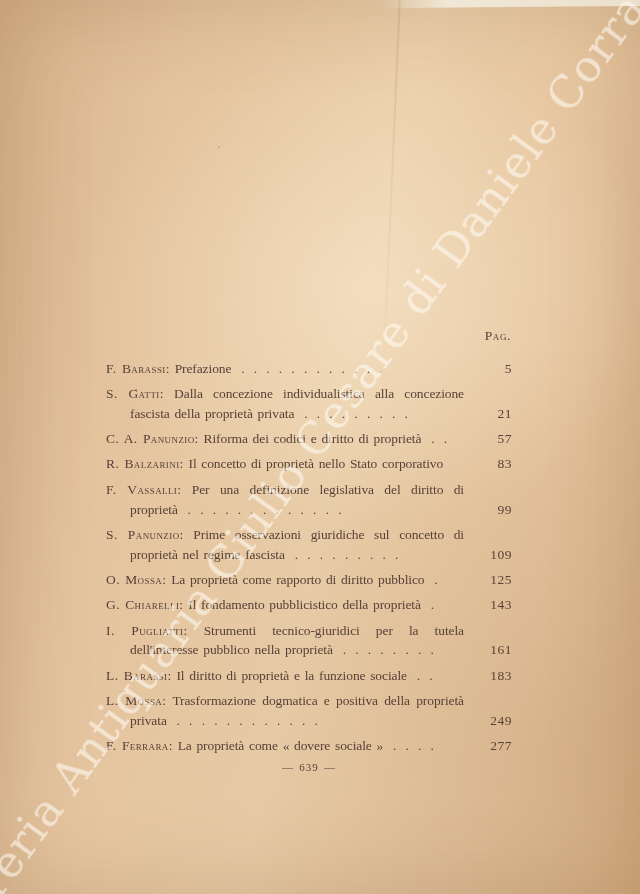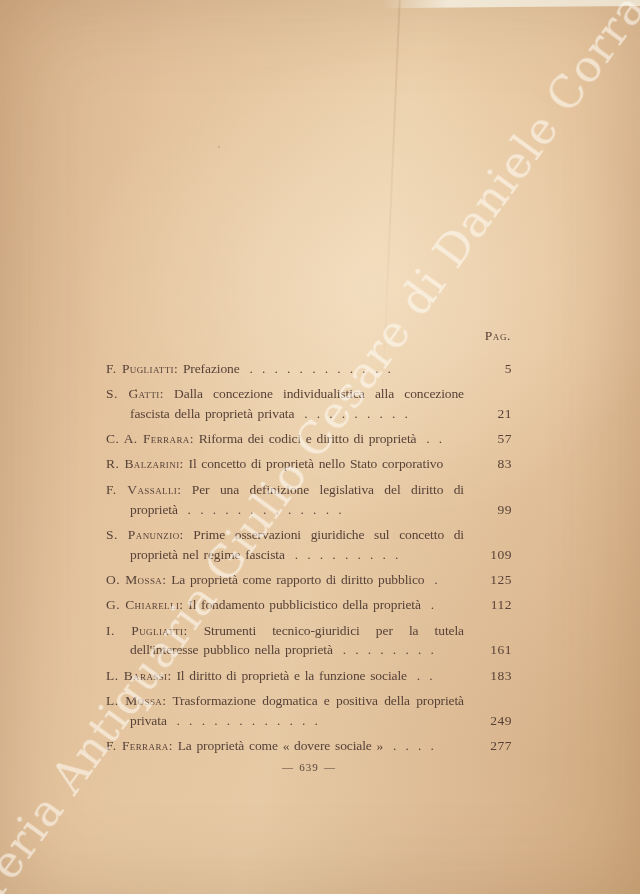--- a/index.html
+++ b/index.html
@@ -100,7 +100,7 @@
     <div class="pag-header">Pag.</div>
 
     <div class="entry nw">
-      <span class="author">F. Pugliatti:</span>
+      <span class="author">F. Barassi:</span>
       <span class="title">Prefazione</span>
       <span class="dots">. . . . . . . . . . . .</span>
       <span class="num">5</span>

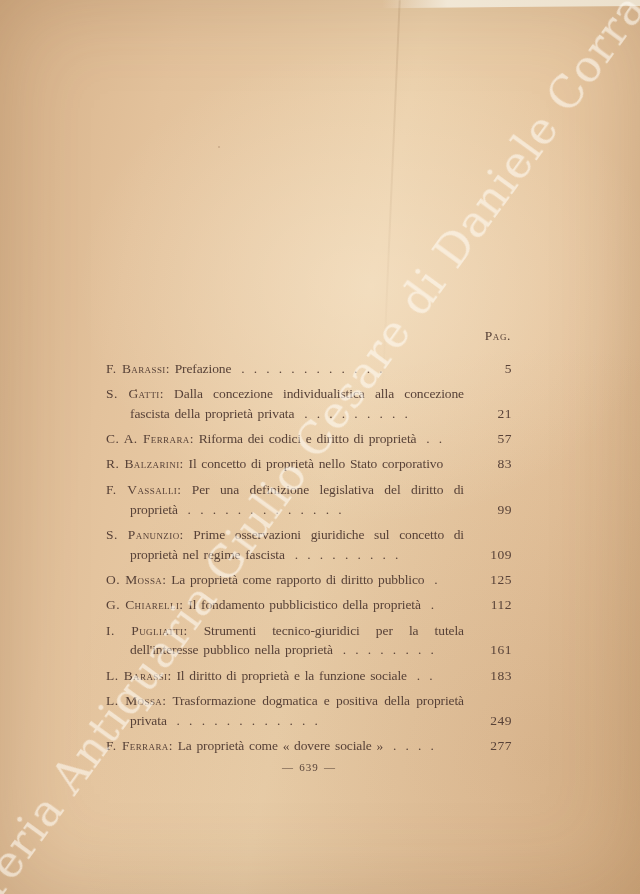--- a/index.html
+++ b/index.html
@@ -115,7 +115,7 @@
 
 
     <div class="entry nw">
-      <span class="author">C. A. Ferrara:</span>
+      <span class="author">C. A. Panunzio:</span>
       <span class="title">Riforma dei codici e diritto di proprietà</span>
       <span class="dots">. .</span>
       <span class="num">57</span>

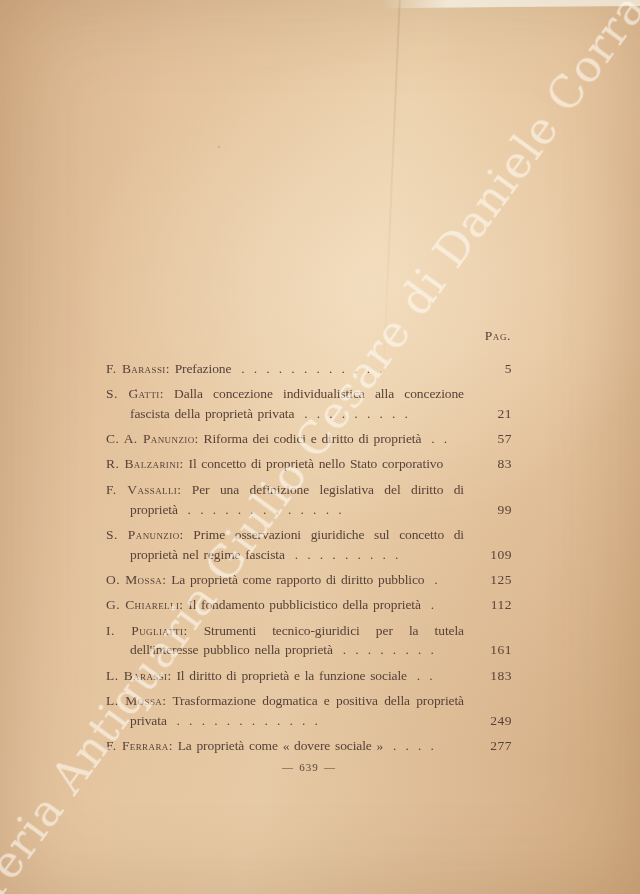--- a/index.html
+++ b/index.html
@@ -153,7 +153,7 @@
       <span class="author">G. Chiarelli:</span>
       <span class="title">Il fondamento pubblicistico della proprietà</span>
       <span class="dots">.</span>
-      <span class="num">112</span>
+      <span class="num">143</span>
     </div>
 
     <div class="entry">

